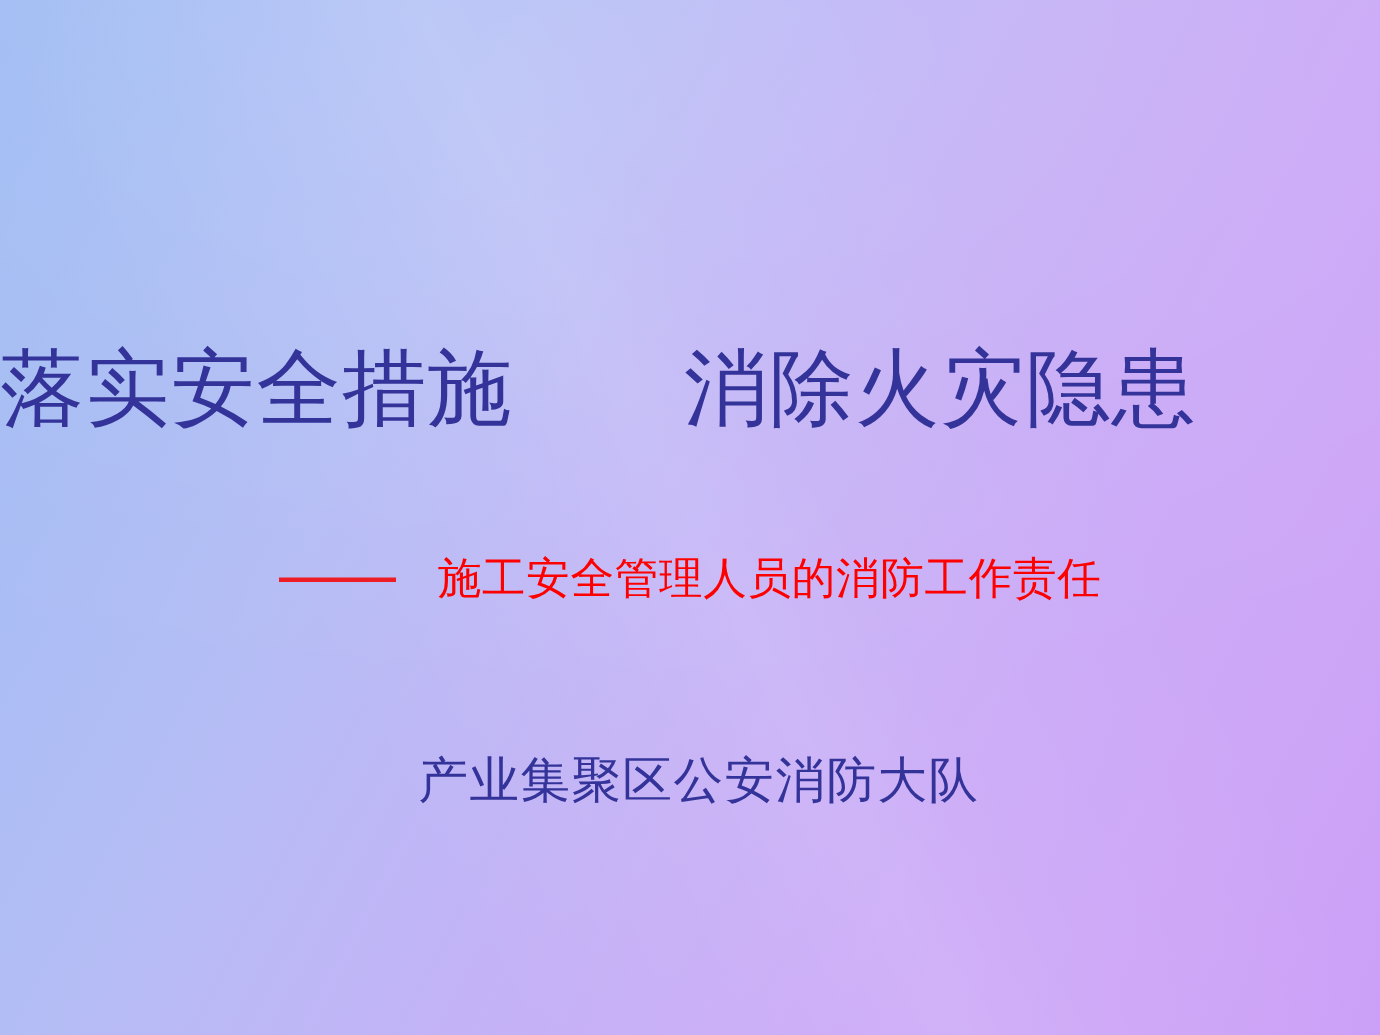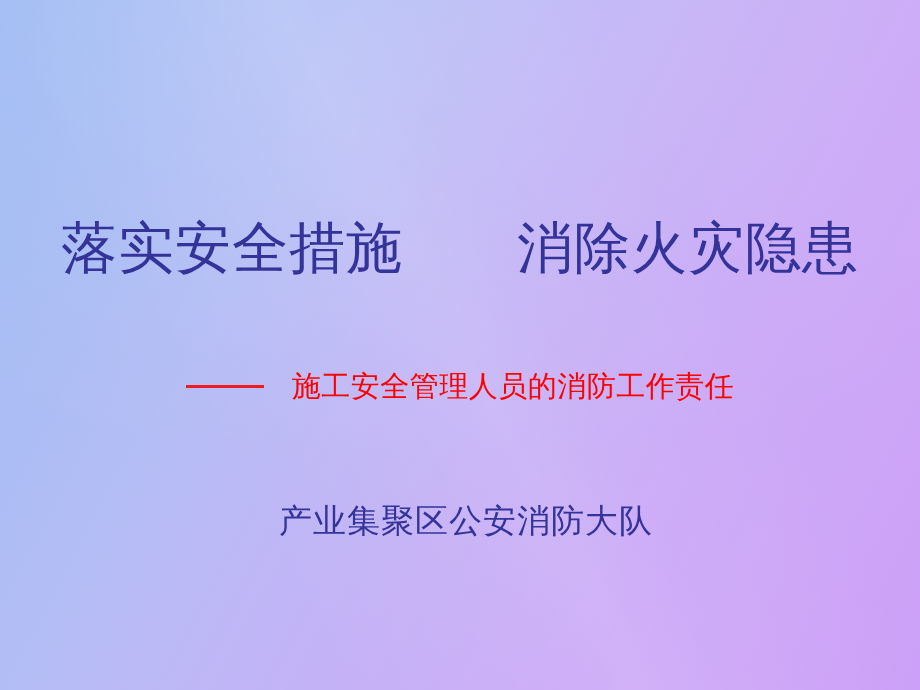--- a/index.html
+++ b/index.html
@@ -72,9 +72,8 @@
   .title-block {
     position: absolute;
     left: 0;
-    top: 216px;
+    top: 228px;
     width: 920px;
-    text-align: center;
   }
 
   .main-title {

